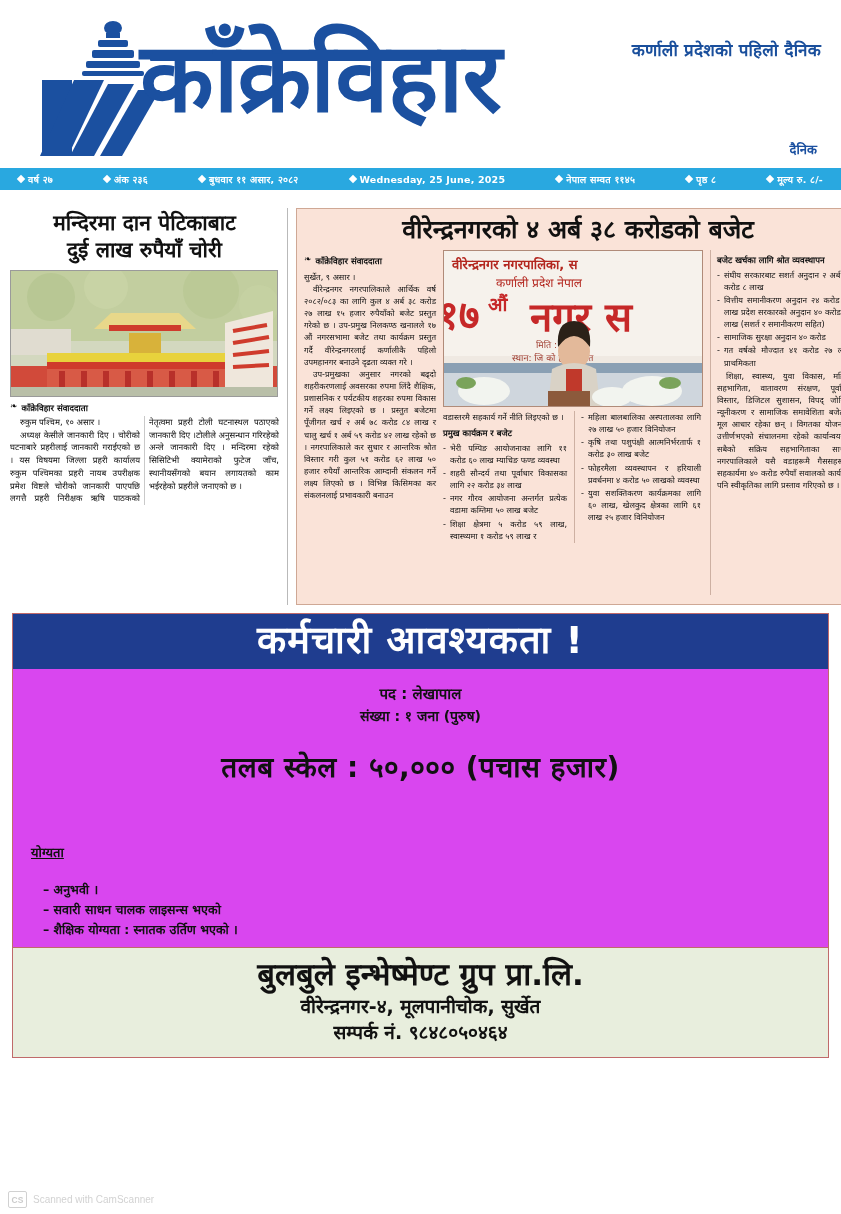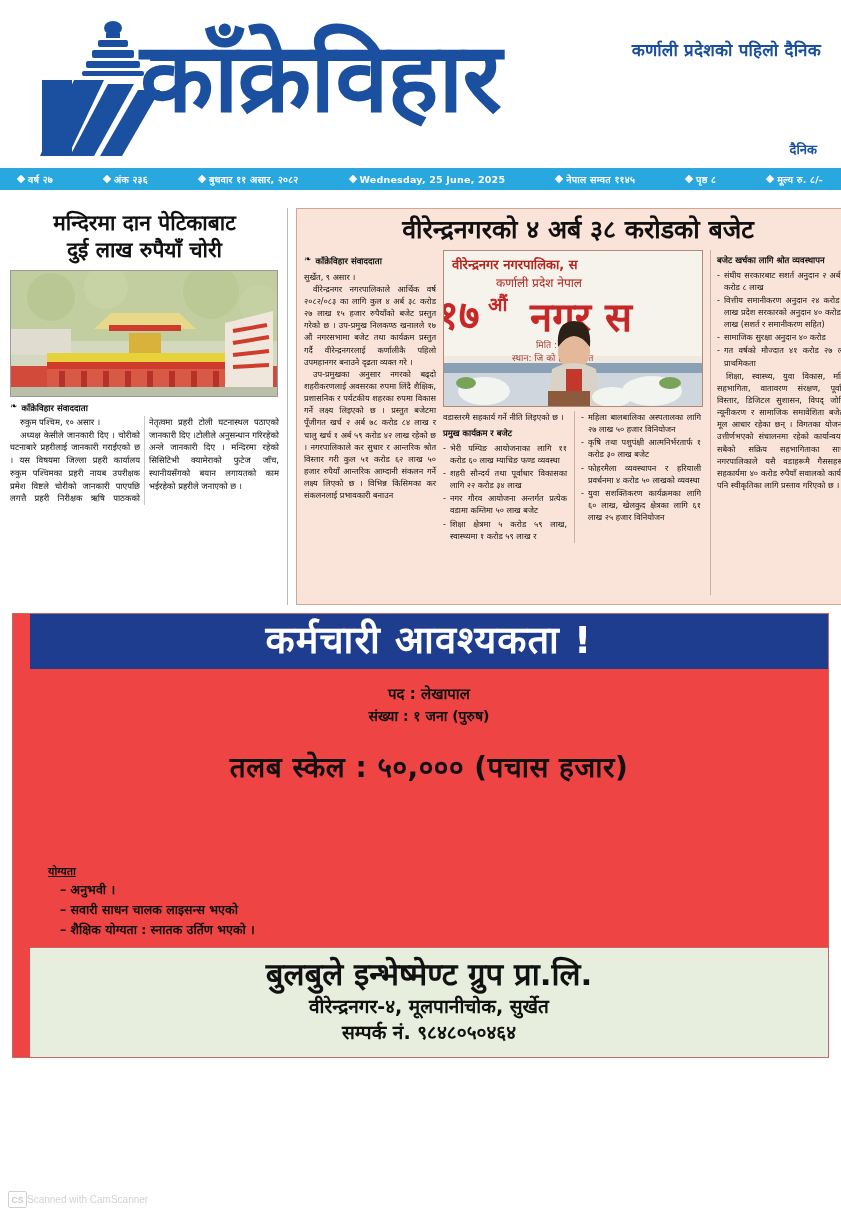--- a/index.html
+++ b/index.html
@@ -50,7 +50,7 @@
   .col34{display:flex;gap:7px;}
 
   
-  .advert{margin:8px 12px 0 12px;border:1px solid #c06a6a;background:#ef4444;padding-left:17px;}
+  .advert{margin:8px 12px 0 12px;border:1px solid #c06a6a;background:#d946ef;}
   .ad-title{background:#1f3d8f;color:#fff;text-align:center;font-size:38px;font-weight:700;
     padding:7px 0 10px 0;line-height:1;letter-spacing:1px;}
   .ad-body{padding:10px 18px 4px 18px;min-height:278px;box-sizing:border-box;position:relative;}

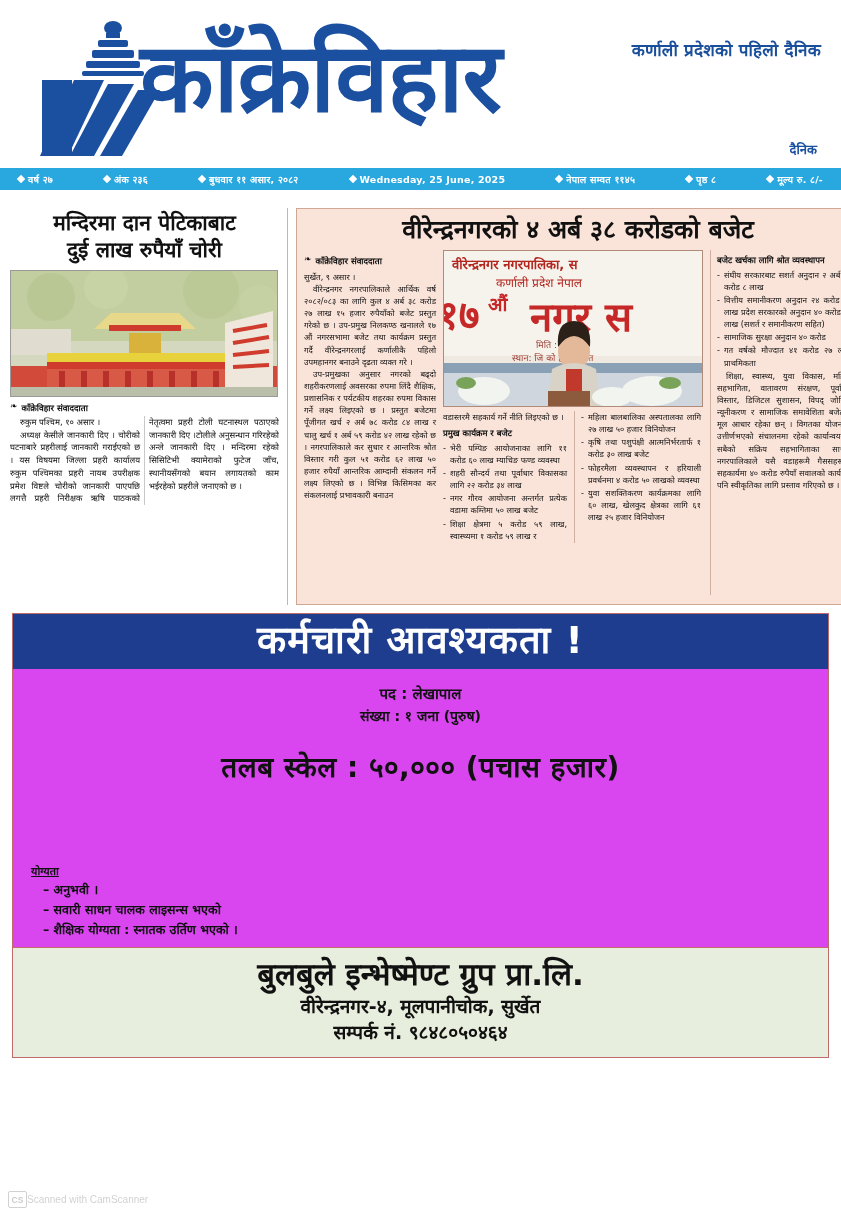--- a/index.html
+++ b/index.html
@@ -58,7 +58,7 @@
   .ad-count{text-align:center;font-size:14px;font-weight:700;margin:0 0 6px 0;}
   .ad-salary{text-align:center;font-size:28px;font-weight:700;margin:22px 0 0 0;letter-spacing:.5px;}
   .ad-qual{position:absolute;left:18px;bottom:6px;}
-  .ad-qual .qh{font-size:11px;font-weight:700;text-decoration:underline;margin-bottom:3px;}
+  .ad-qual .qh{font-size:13px;font-weight:700;text-decoration:underline;margin-bottom:20px;}
   .ad-qual .ql{font-size:12.5px;font-weight:700;margin:3px 12px;}
   .ad-footer{background:#e8eedd;border-top:1px solid #c06a6a;padding:9px 0 12px 0;text-align:center;}
   .ad-company{font-size:31px;font-weight:700;line-height:1.1;margin-bottom:3px;}

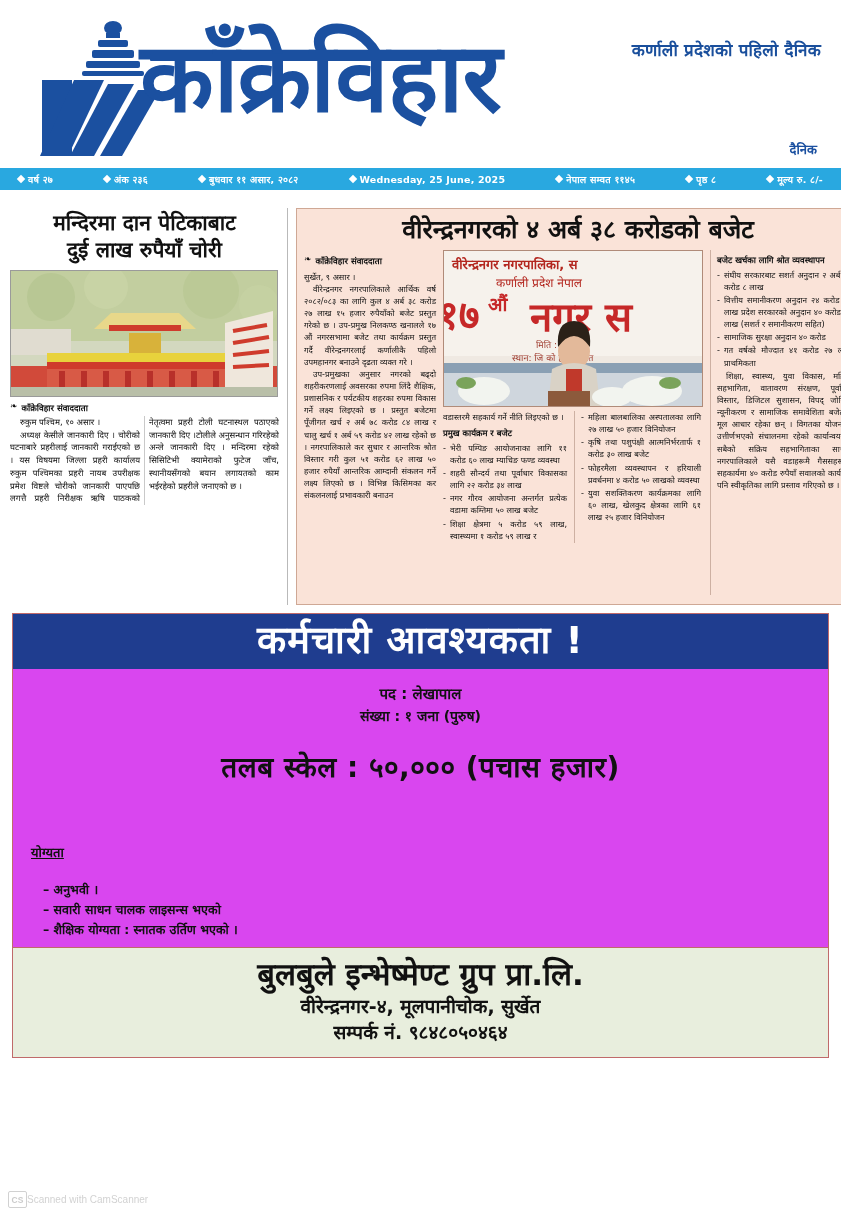--- a/index.html
+++ b/index.html
@@ -66,7 +66,7 @@
   .ad-phone{font-size:19px;font-weight:700;line-height:1.35;}
 
   
-  .watermark{position:absolute;left:8px;bottom:6px;display:flex;align-items:center;opacity:.45;}
+  .watermark{position:absolute;left:8px;bottom:6px;display:flex;align-items:center;gap:6px;opacity:.45;}
   .cs-badge{width:17px;height:15px;border:1.4px solid #9a9a9a;border-radius:2px;color:#8c8c8c;
     font-size:8.5px;font-weight:700;display:flex;align-items:center;justify-content:center;font-family:"Liberation Sans",sans-serif;}
   .cs-text{font-size:10px;color:#9a9a9a;font-family:"Liberation Sans",sans-serif;}

